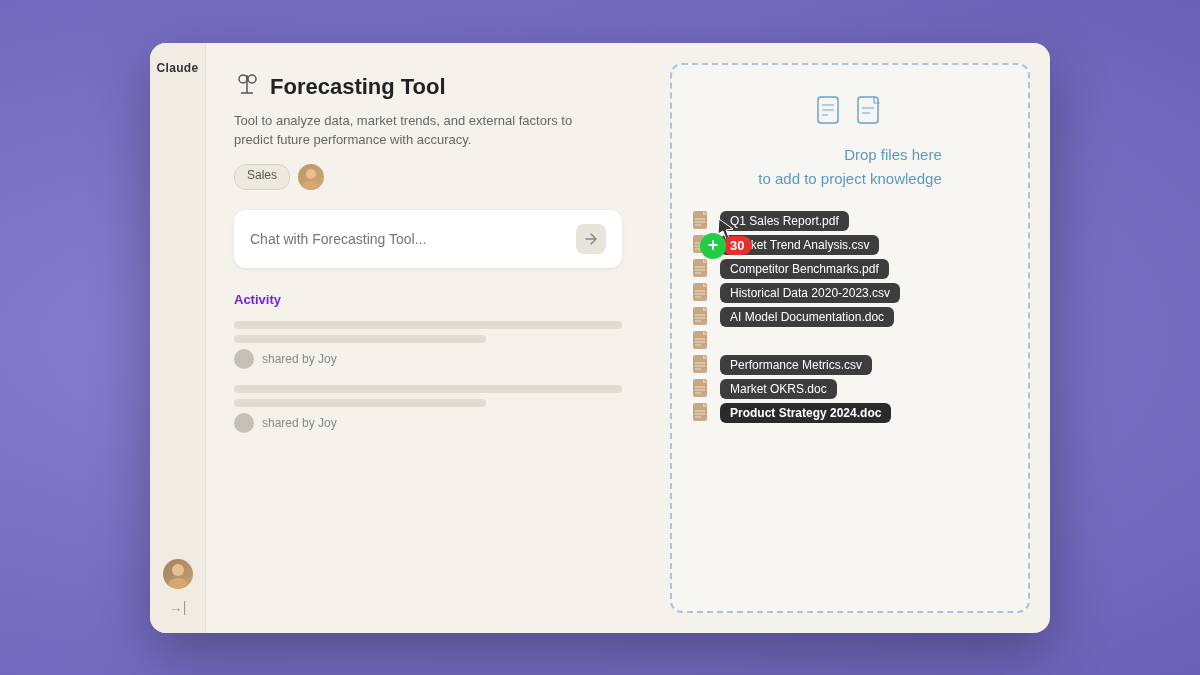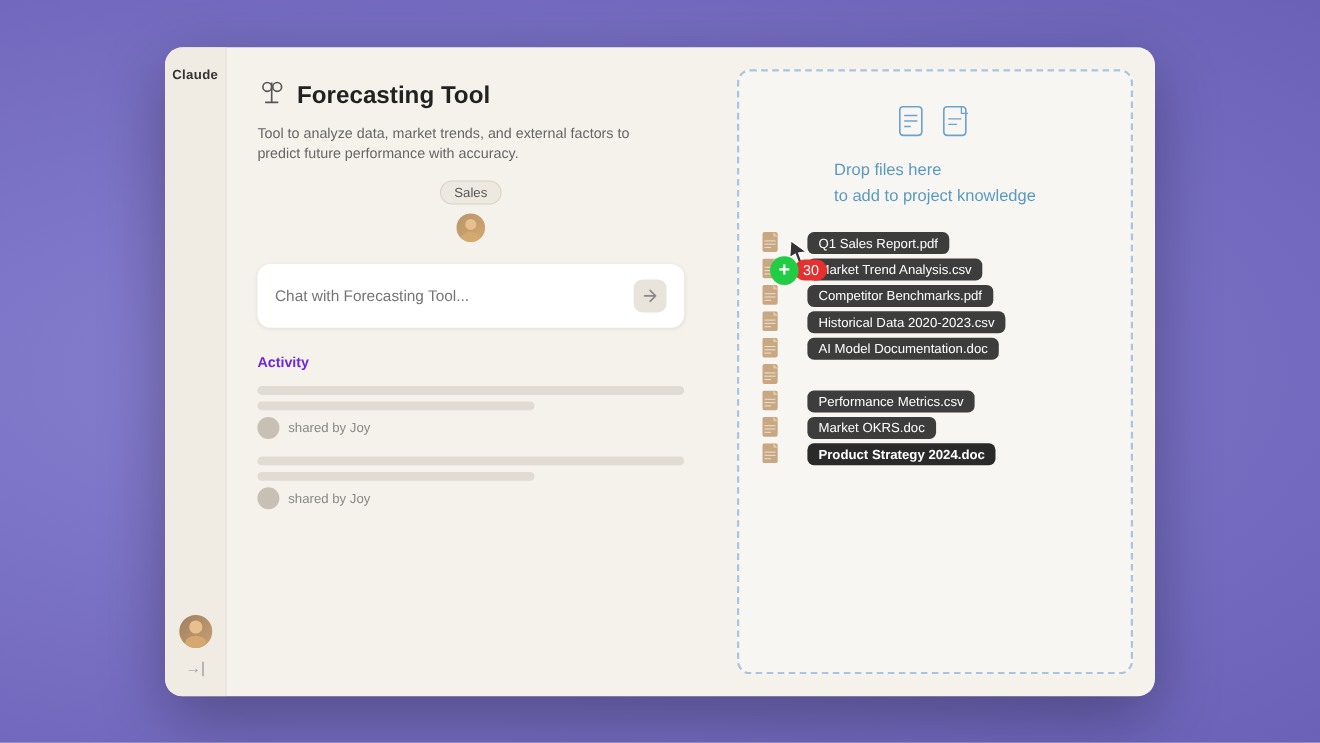--- a/index.html
+++ b/index.html
@@ -203,7 +203,7 @@
       color: #5a9abf;
       font-size: 15px;
       font-weight: 500;
-      text-align: left;
+      text-align: right;
       line-height: 1.6;
       margin-bottom: 20px;
     }

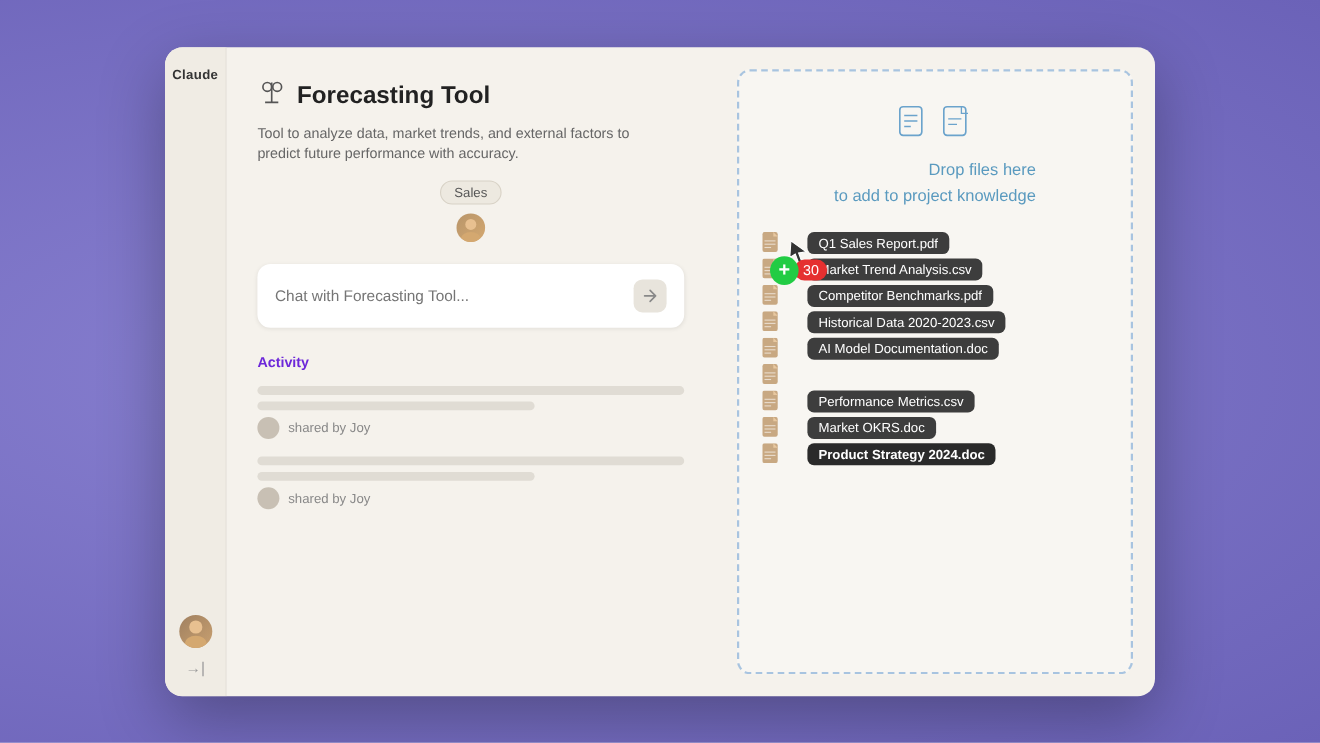--- a/index.html
+++ b/index.html
@@ -64,10 +64,8 @@
 
     .tool-tags {
       display: flex;
-      align-items: center;
       gap: 8px;
       margin-bottom: 20px;
-      flex-direction: column;
     }
 
     .tag-sales {

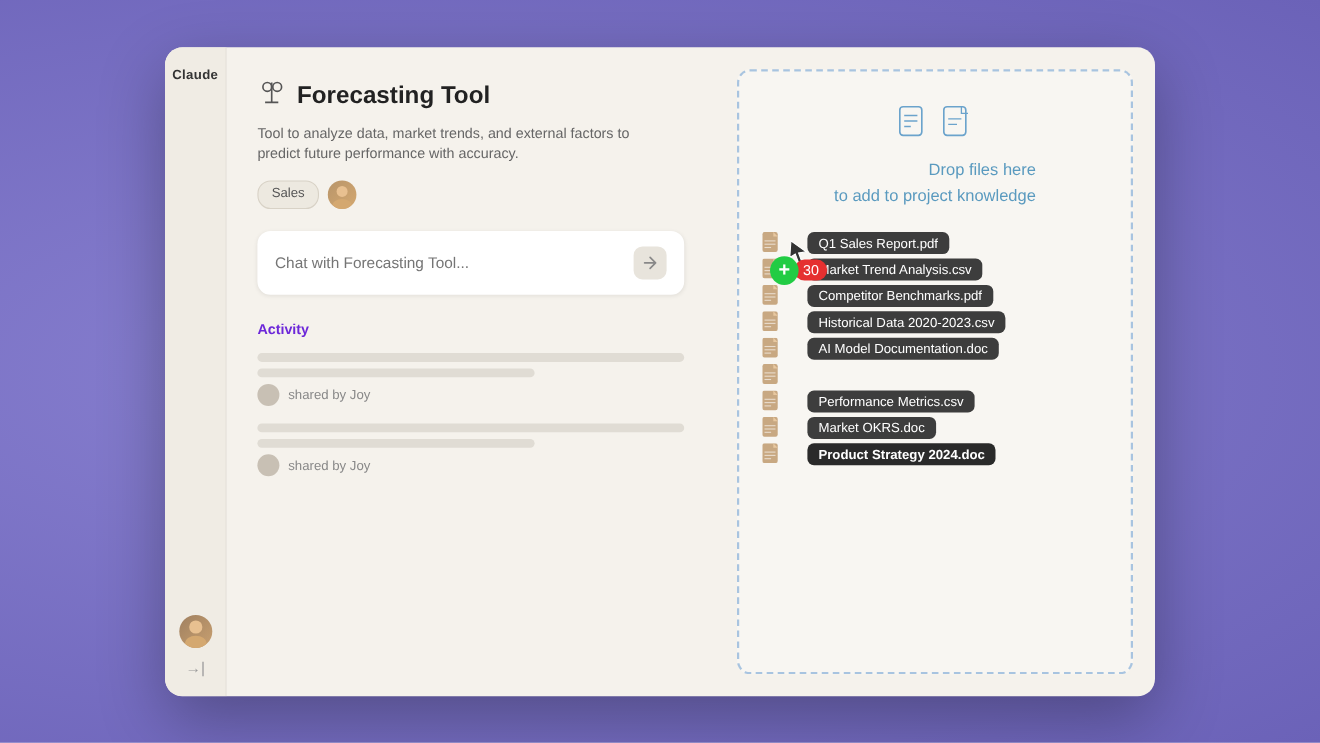--- a/index.html
+++ b/index.html
@@ -218,7 +218,7 @@
     .file-item {
       display: flex;
       align-items: center;
-      gap: 22px;
+      gap: 8px;
       text-align: center;
     }
 

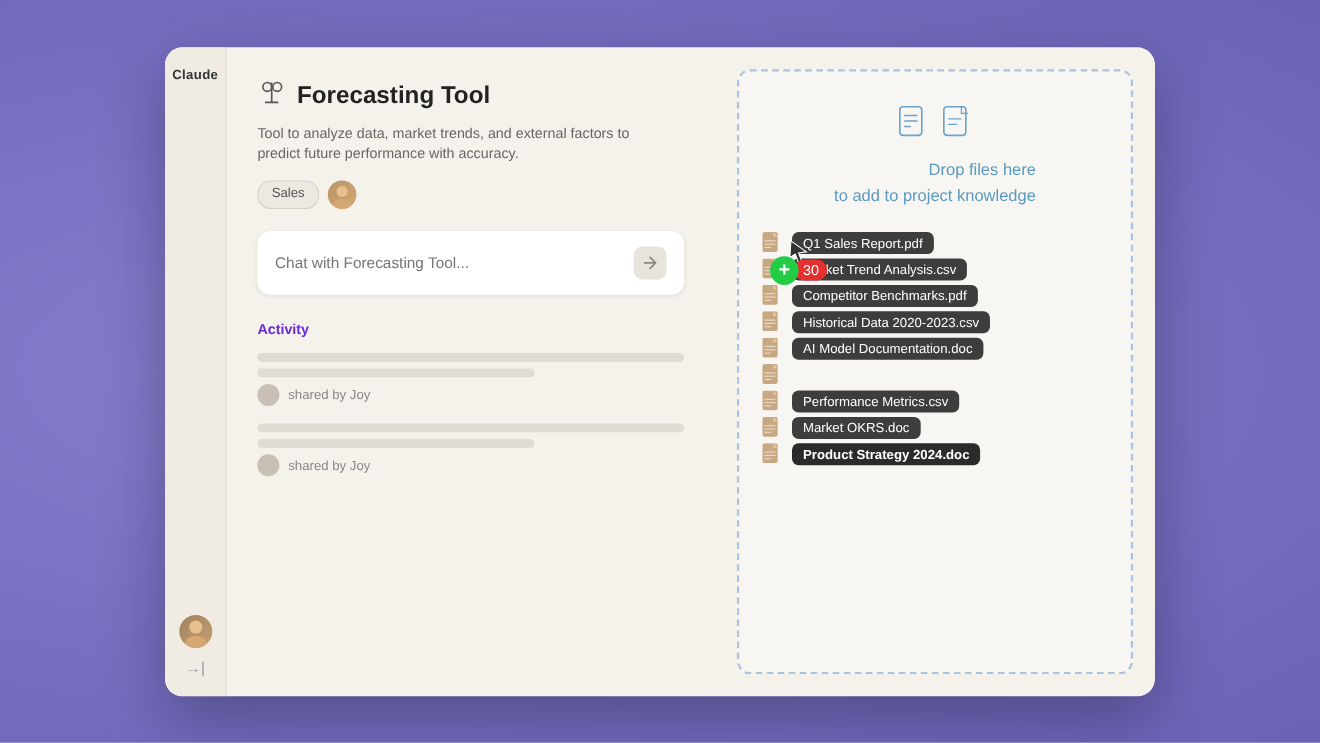--- a/index.html
+++ b/index.html
@@ -267,7 +267,7 @@
       border-radius: 12px;
       padding: 2px 8px;
       font-size: 13px;
-      font-weight: 400;
+      font-weight: 700;
       margin-left: -4px;
       z-index: 1;
     }

